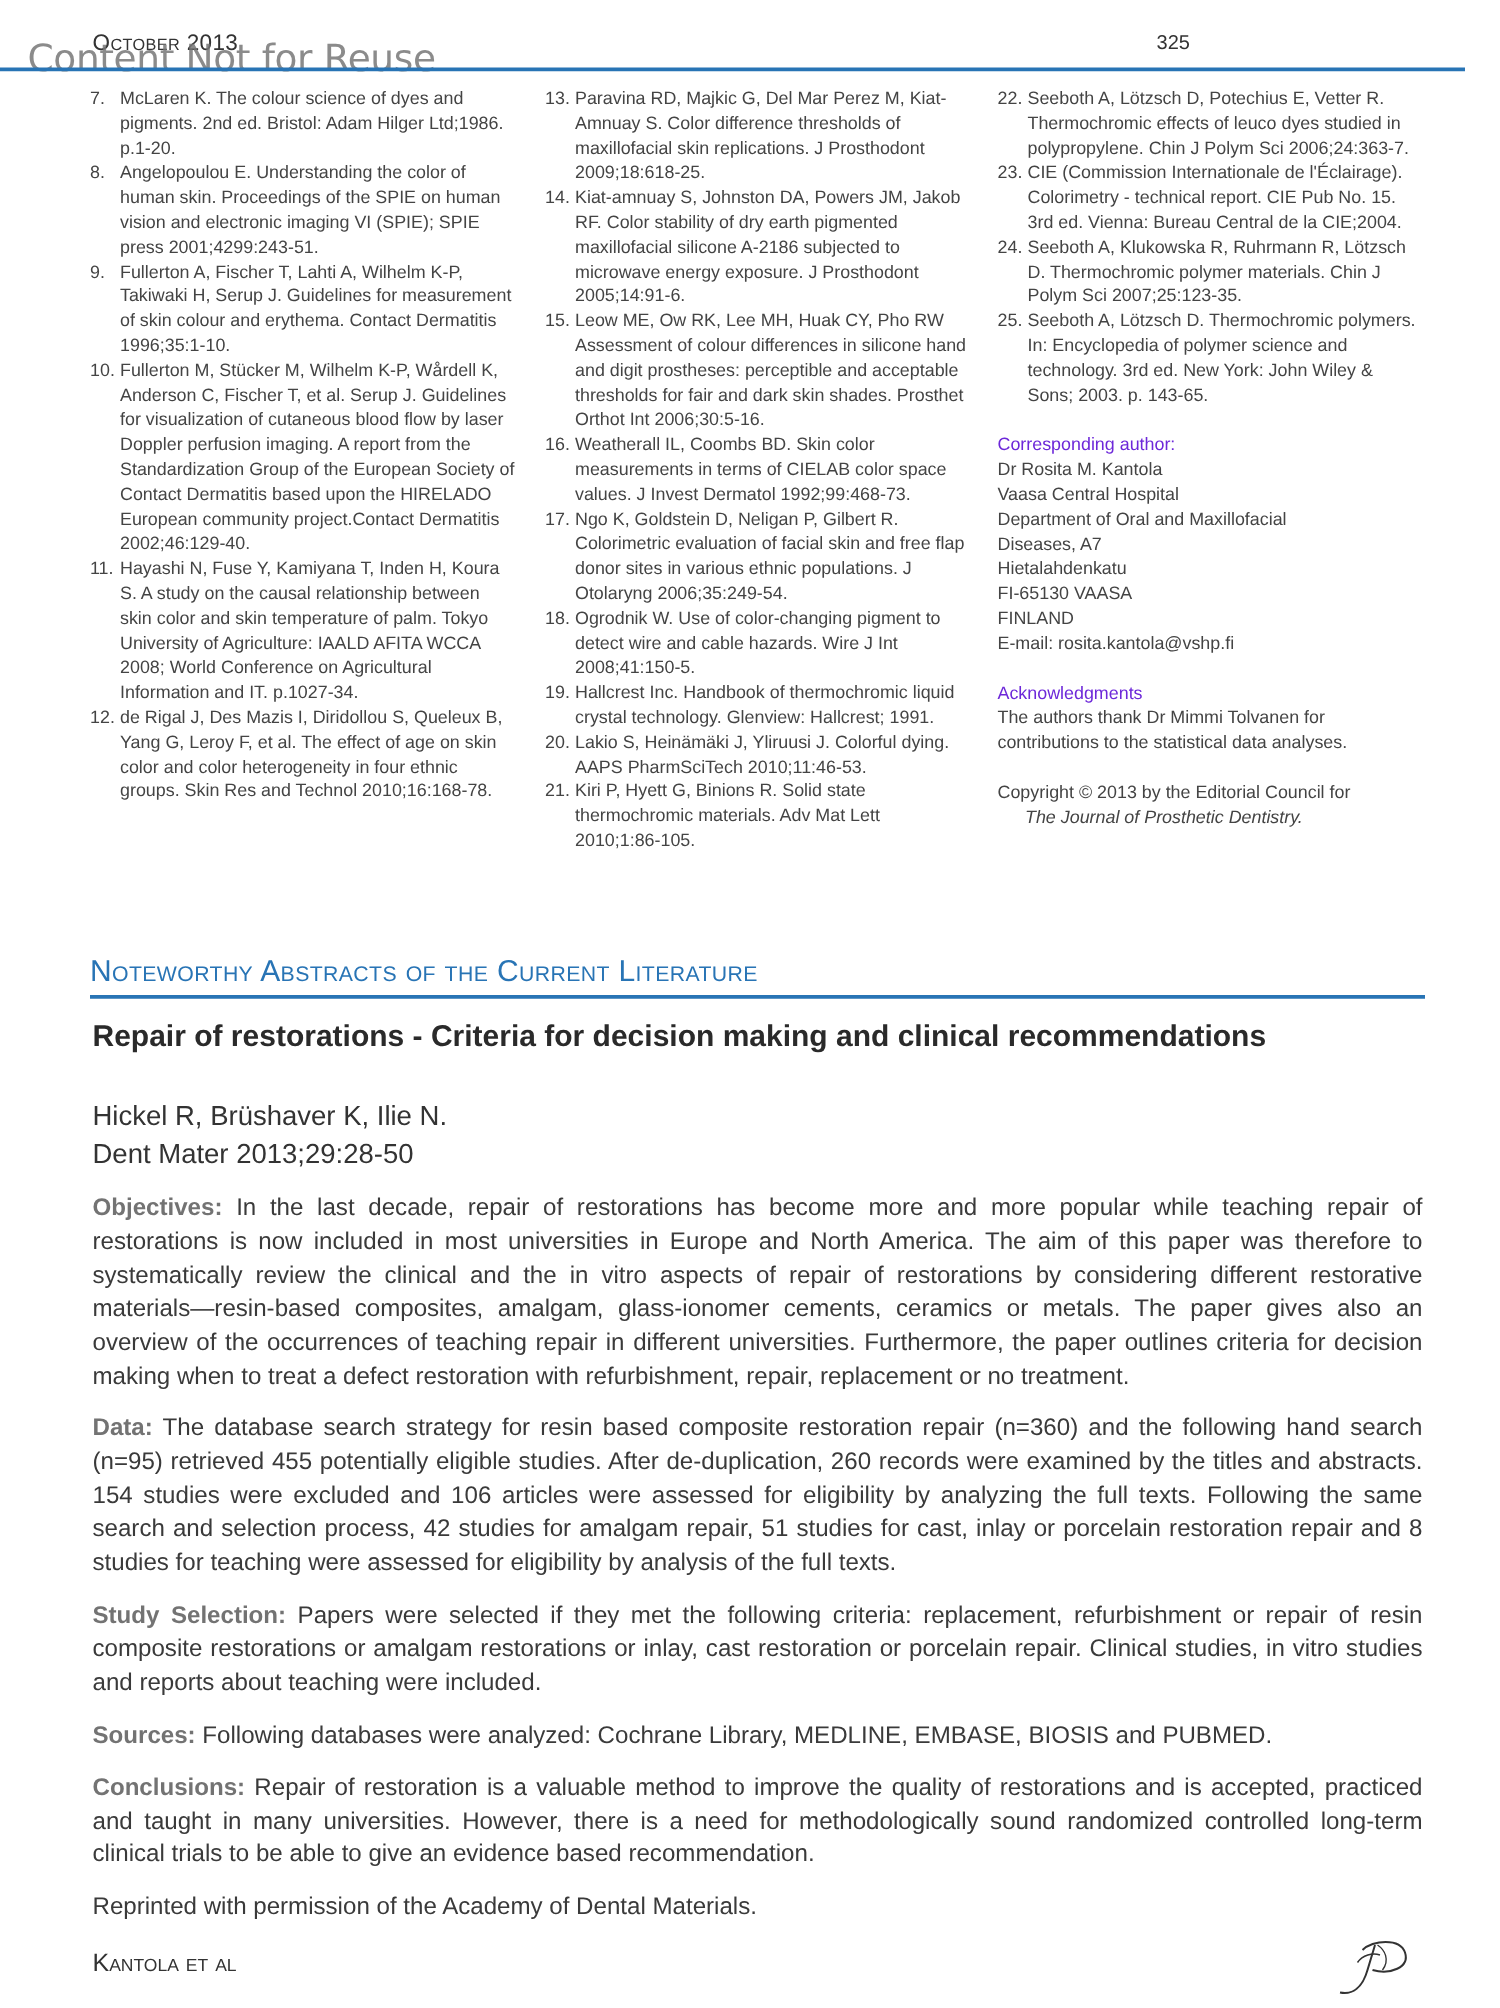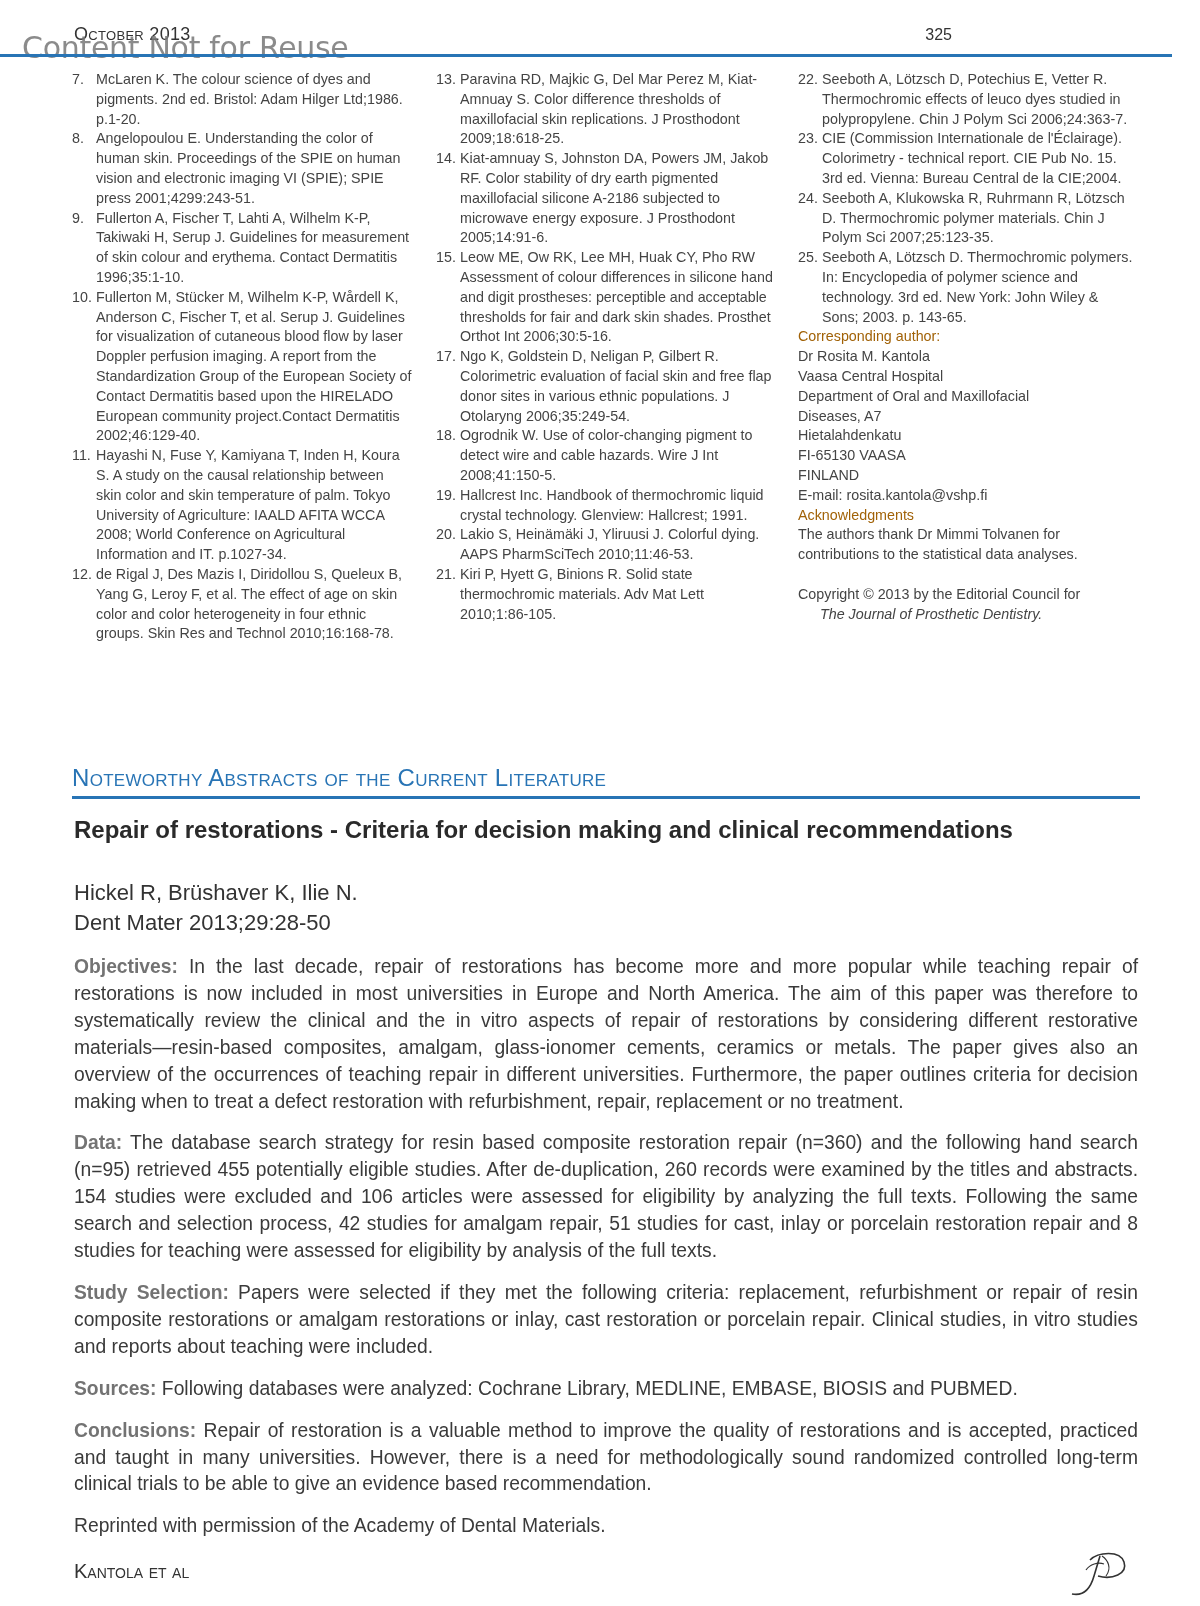--- a/index.html
+++ b/index.html
@@ -115,6 +115,10 @@
   <div class="ref">
       <span class="num">15.</span>
       <span class="txt">Leow ME, Ow RK, Lee MH, Huak CY, Pho RW Assessment of colour differences in silicone hand and digit prostheses: perceptible and acceptable thresholds for fair and dark skin shades. Prosthet Orthot Int 2006;30:5-16.</span>
+    </div>
+  <div class="ref">
+      <span class="num">16.</span>
+      <span class="txt">Weatherall IL, Coombs BD. Skin color measurements in terms of CIELAB color space values. J Invest Dermatol 1992;99:468-73.</span>
     </div>
   <div class="ref">
       <span class="num">17.</span>

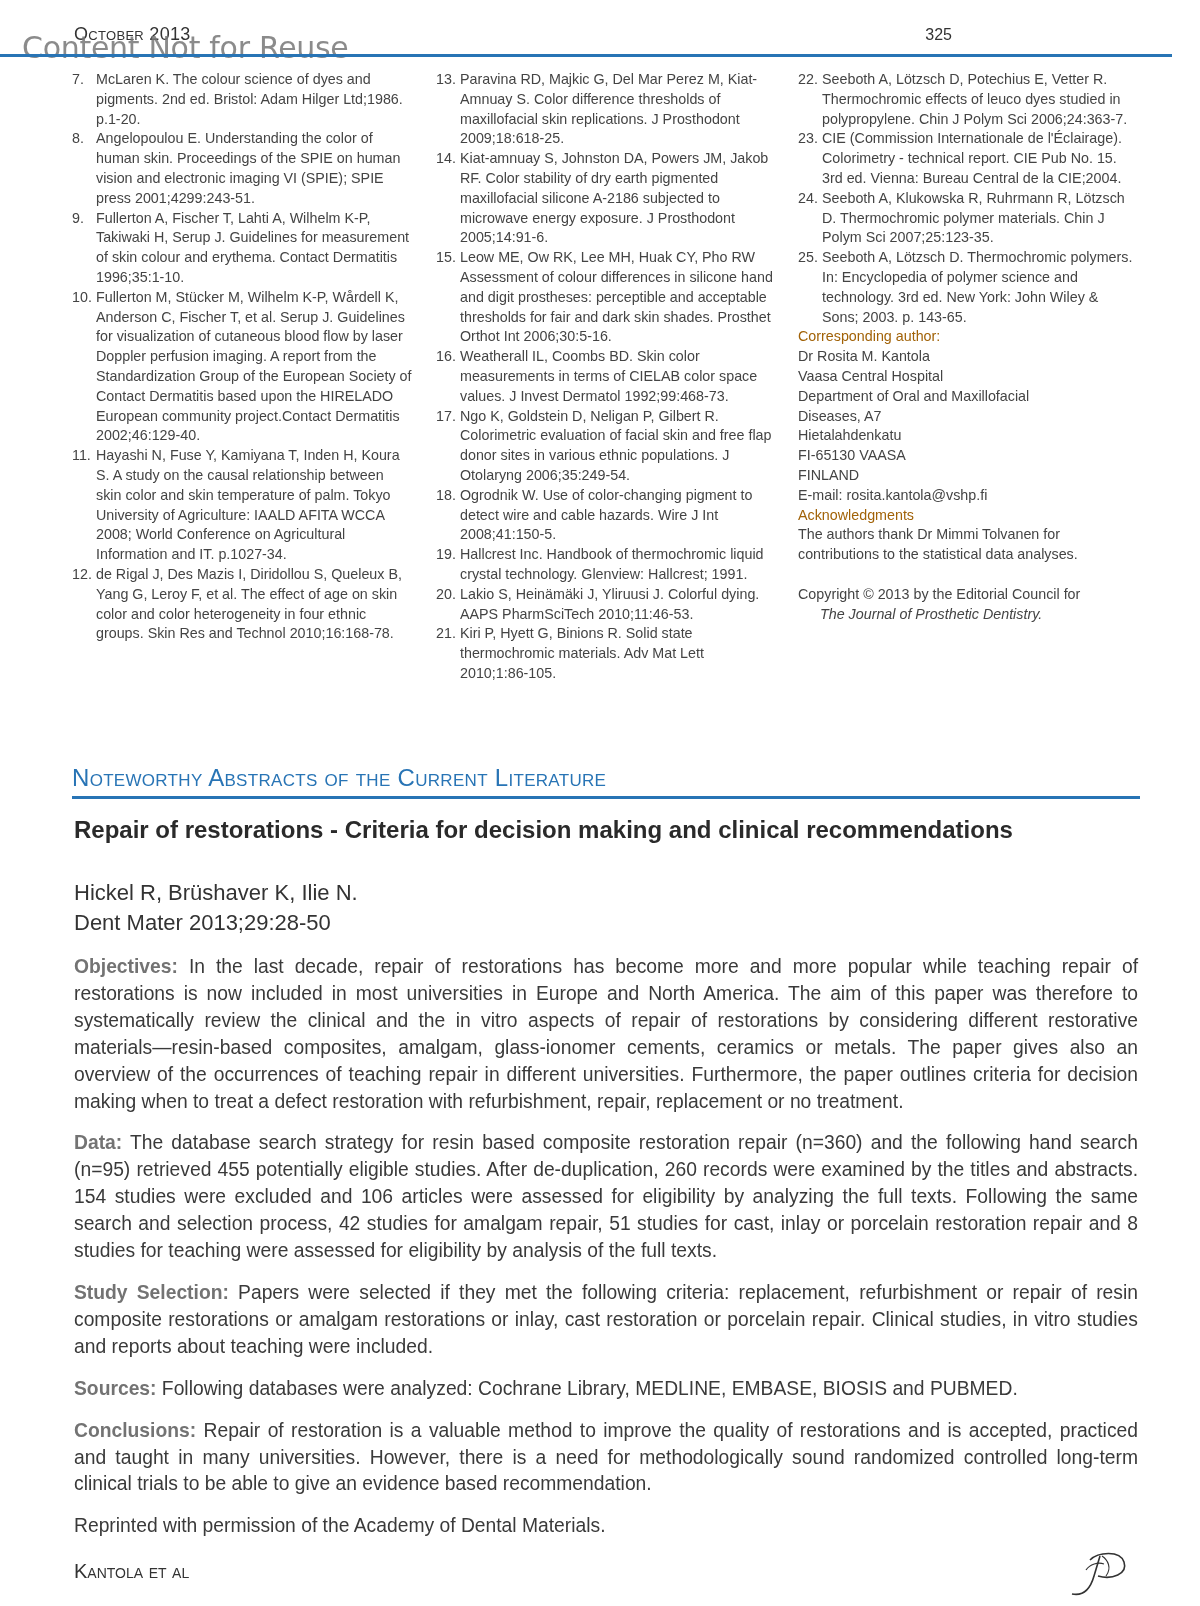--- a/index.html
+++ b/index.html
@@ -36,7 +36,7 @@
   .ref .num { flex: 0 0 24px; text-align: left; }
   .ref .txt { flex: 1; }
 
-  .side-head { color: #a16207; }
+  .side-head { color: #6d28d9; margin-top: 20px; }
   .side-line { white-space: nowrap; }
   .copyright { margin-top: 20px; }
   .copyright .jname { font-style: italic; padding-left: 22px; display: block; }

